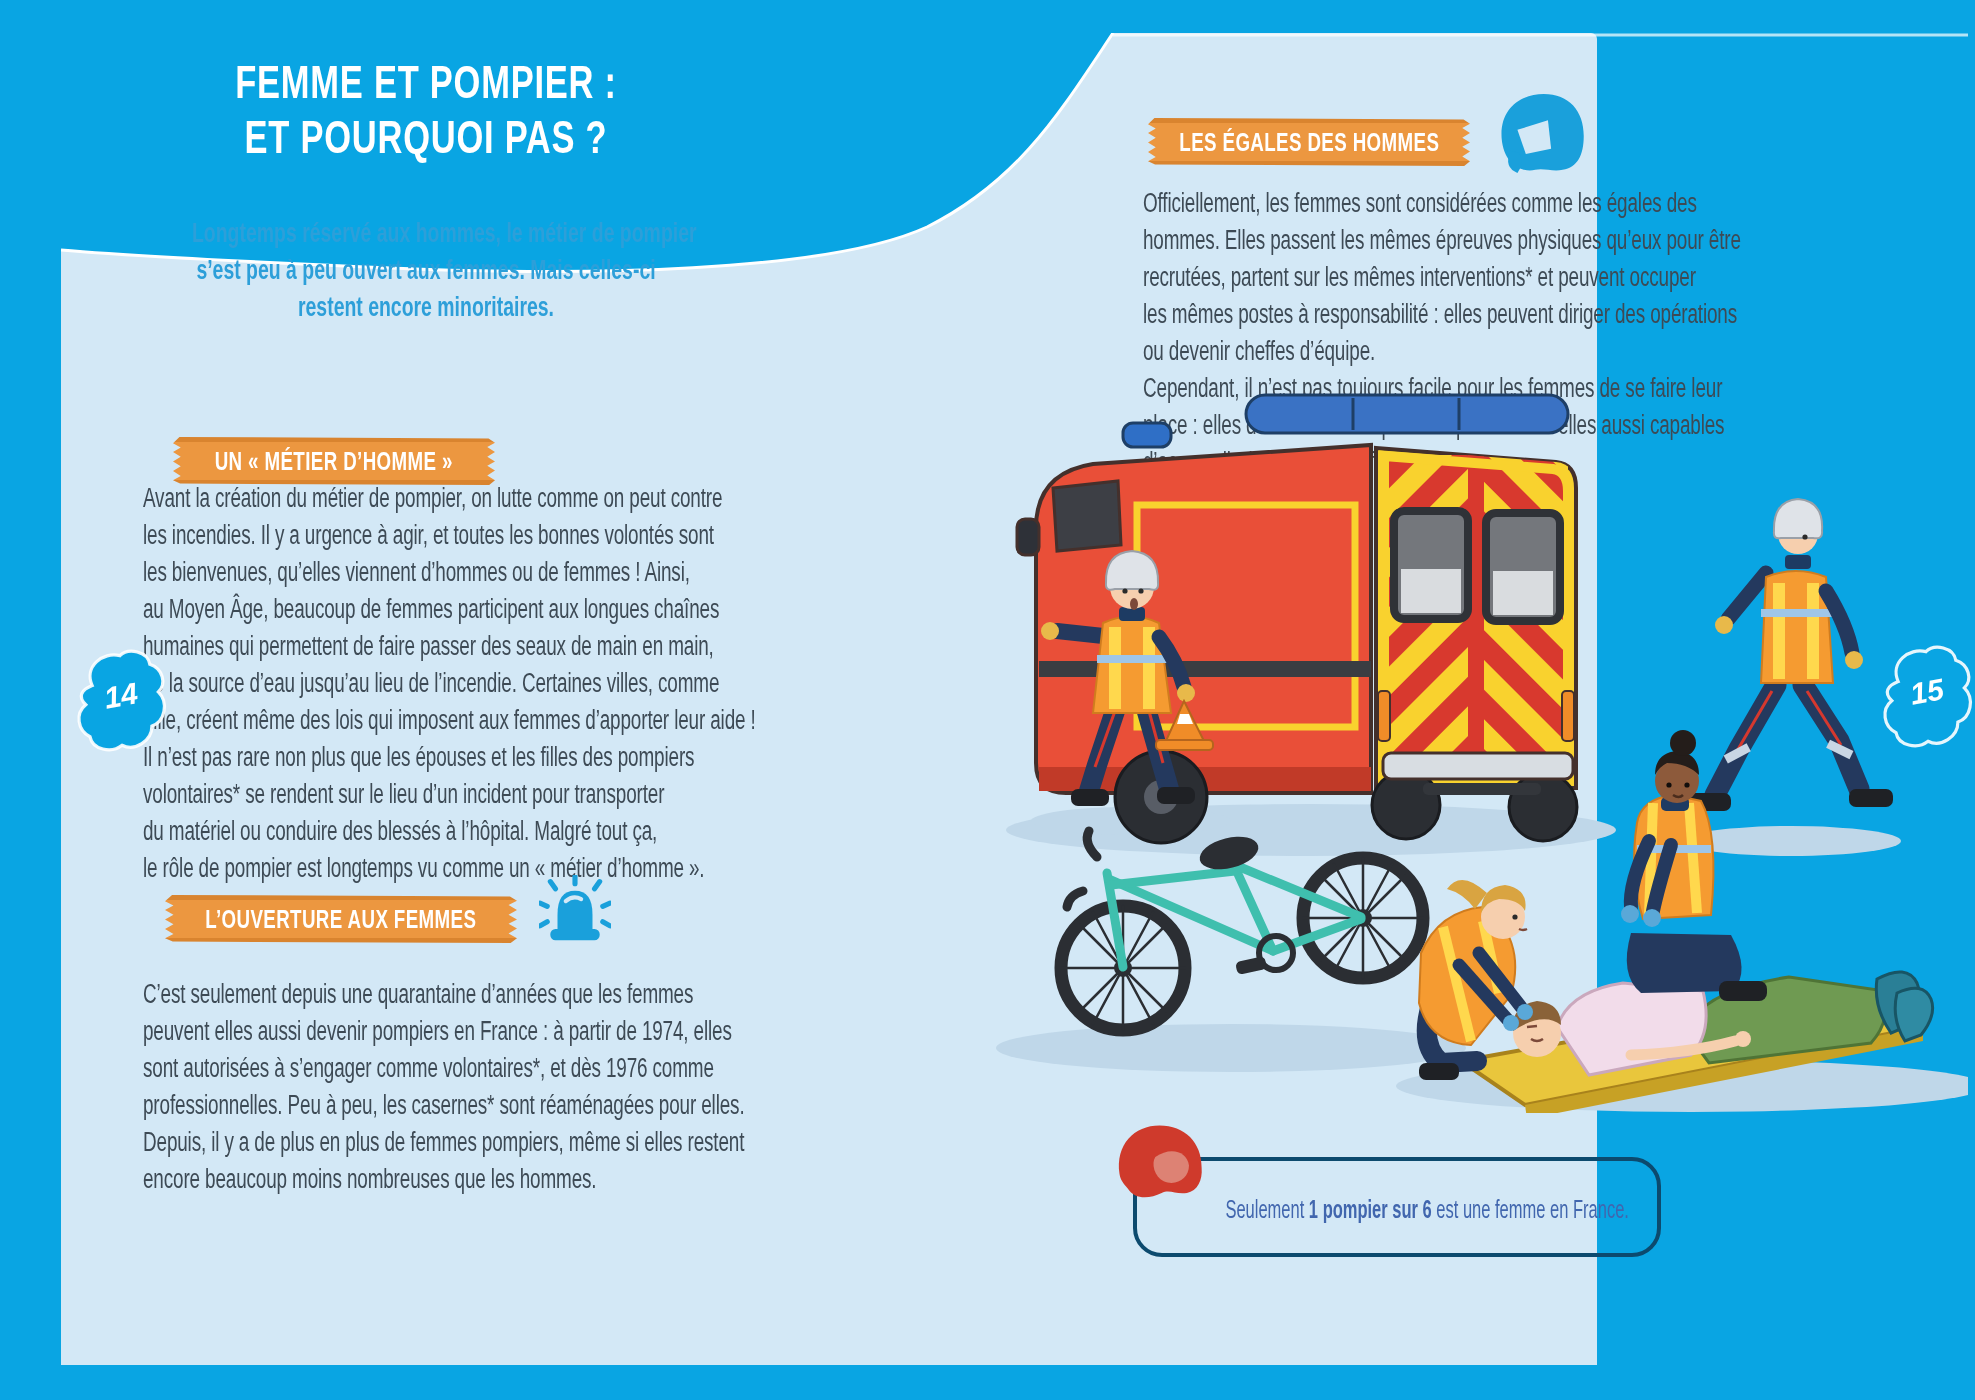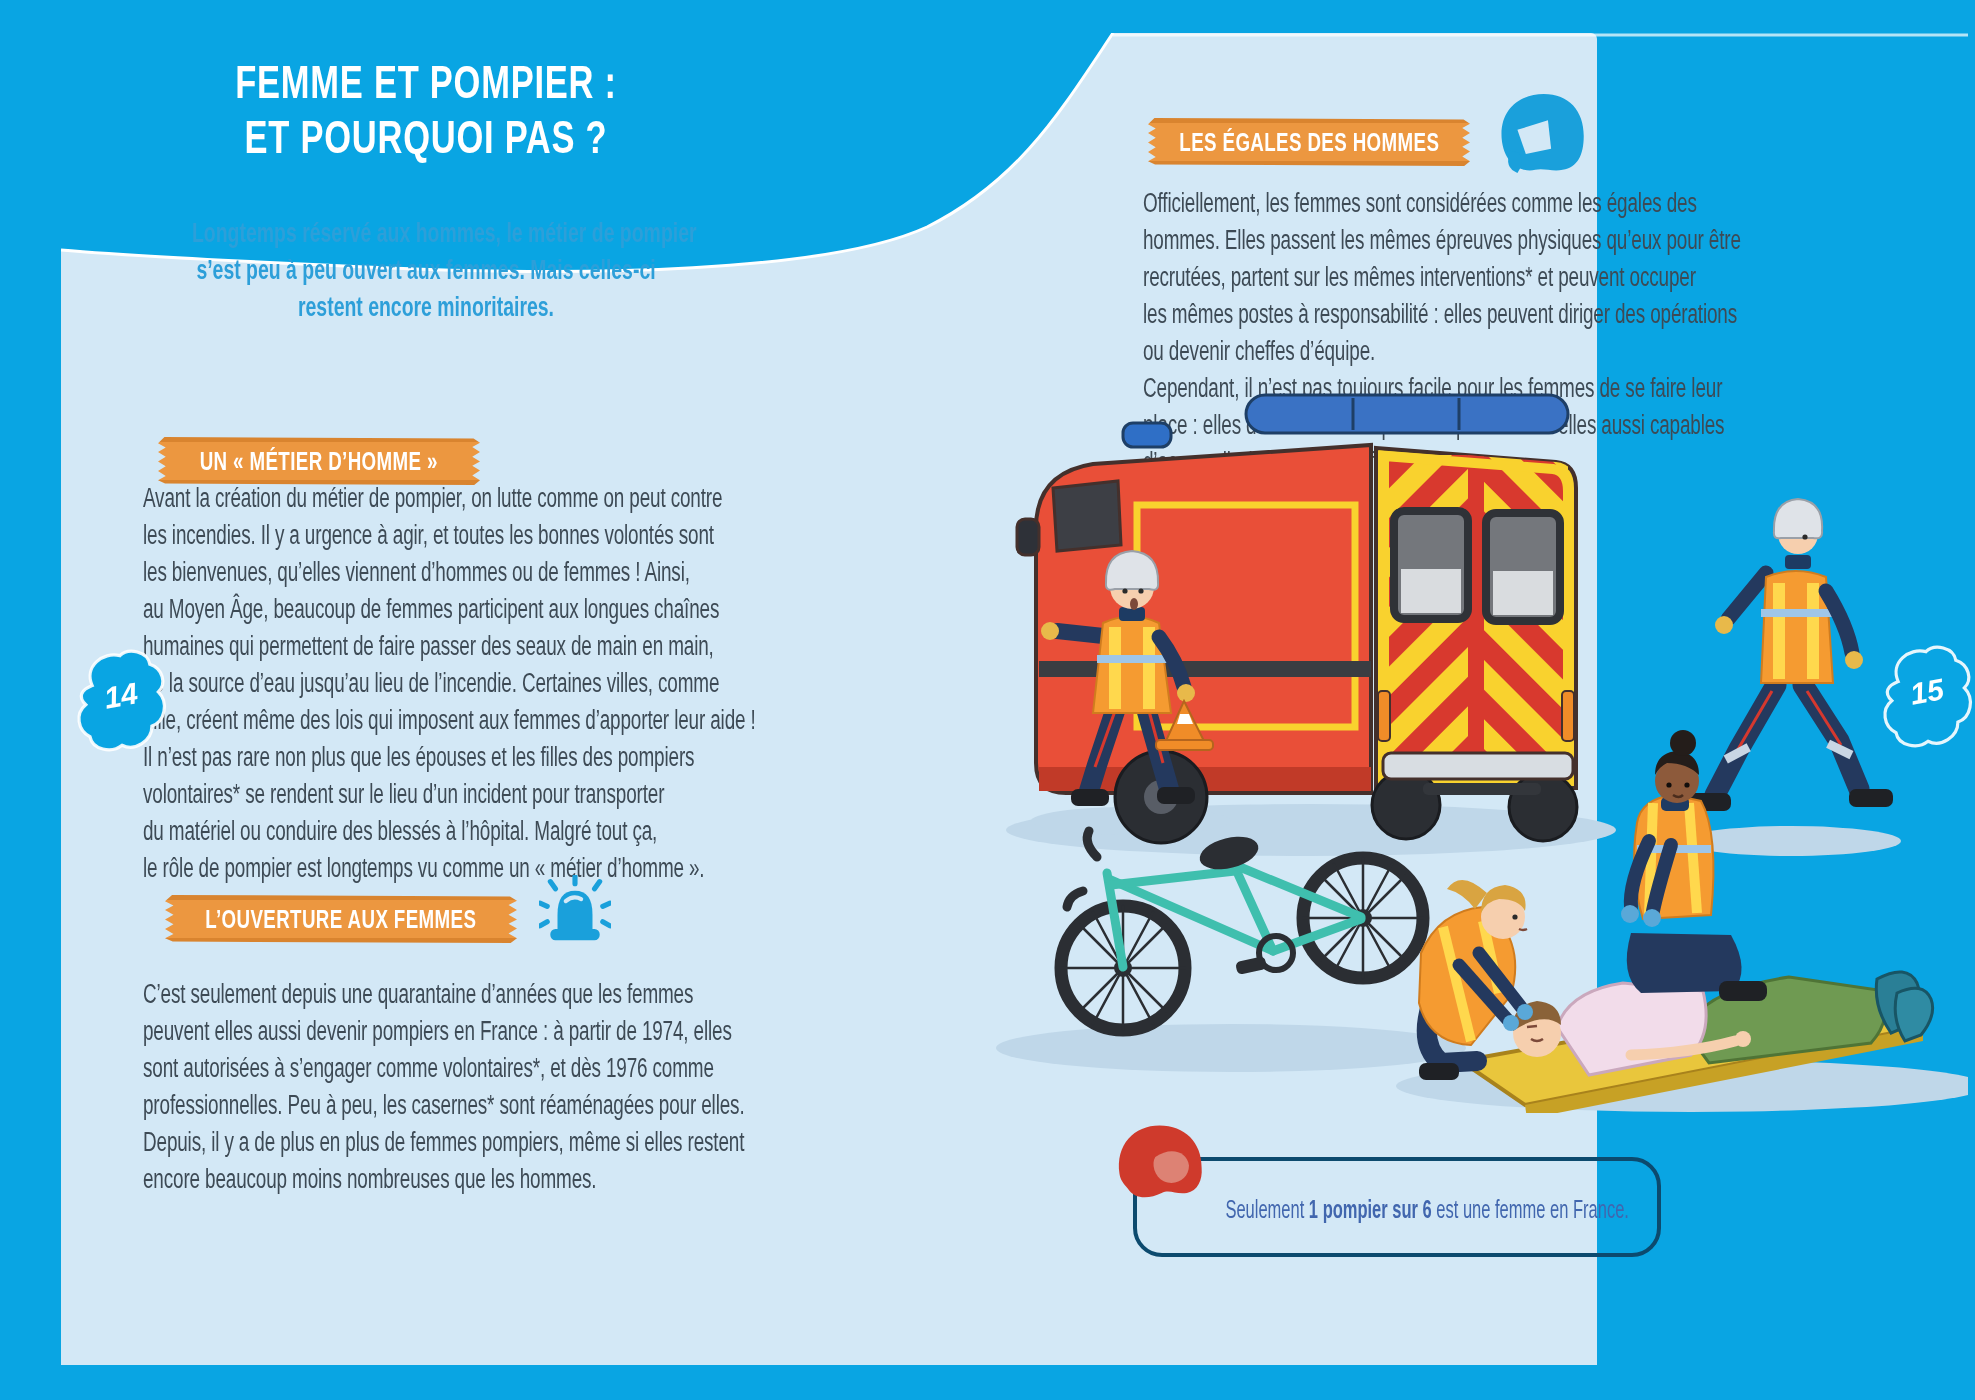--- a/index.html
+++ b/index.html
@@ -42,7 +42,7 @@
 s’est peu à peu ouvert aux femmes. Mais celles-ci
 restent encore minoritaires.</div>
 
-    <div class="ribbon" style="left:97px;top:404px;width:322px;align-items:center;">
+    <div class="ribbon" style="left:112px;top:404px;width:322px;align-items:center;">
       <span>UN « MÉTIER D’HOMME »</span>
     </div>
     <div class="para" style="left:82px;top:447px;">Avant la création du métier de pompier, on lutte comme on peut contre

